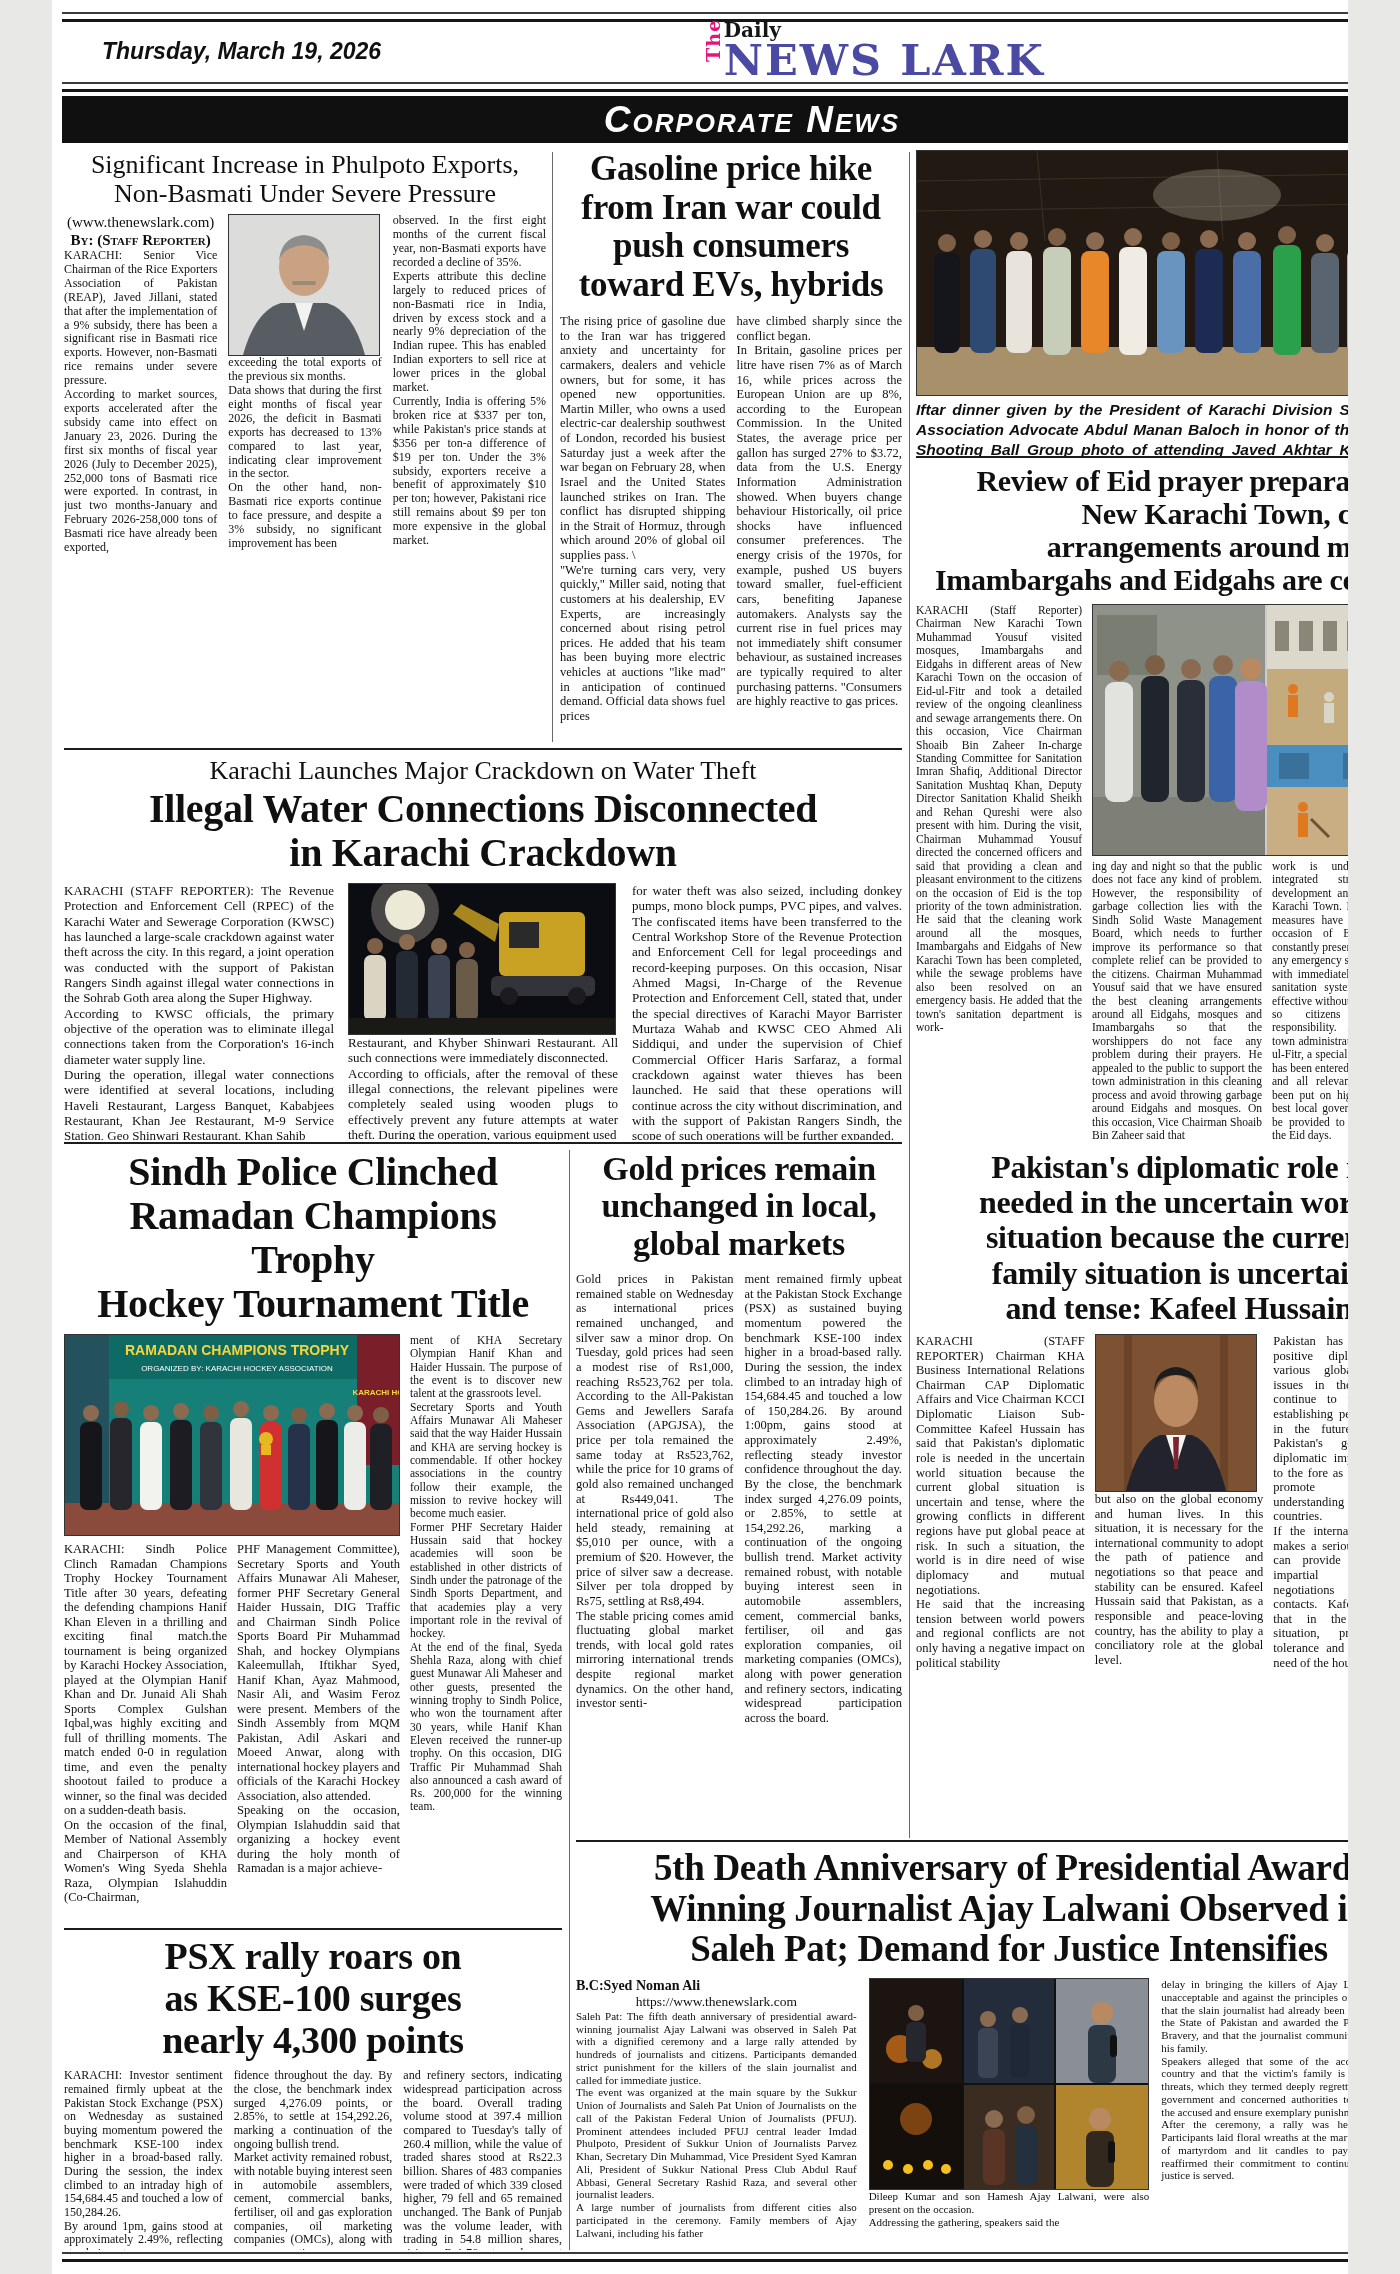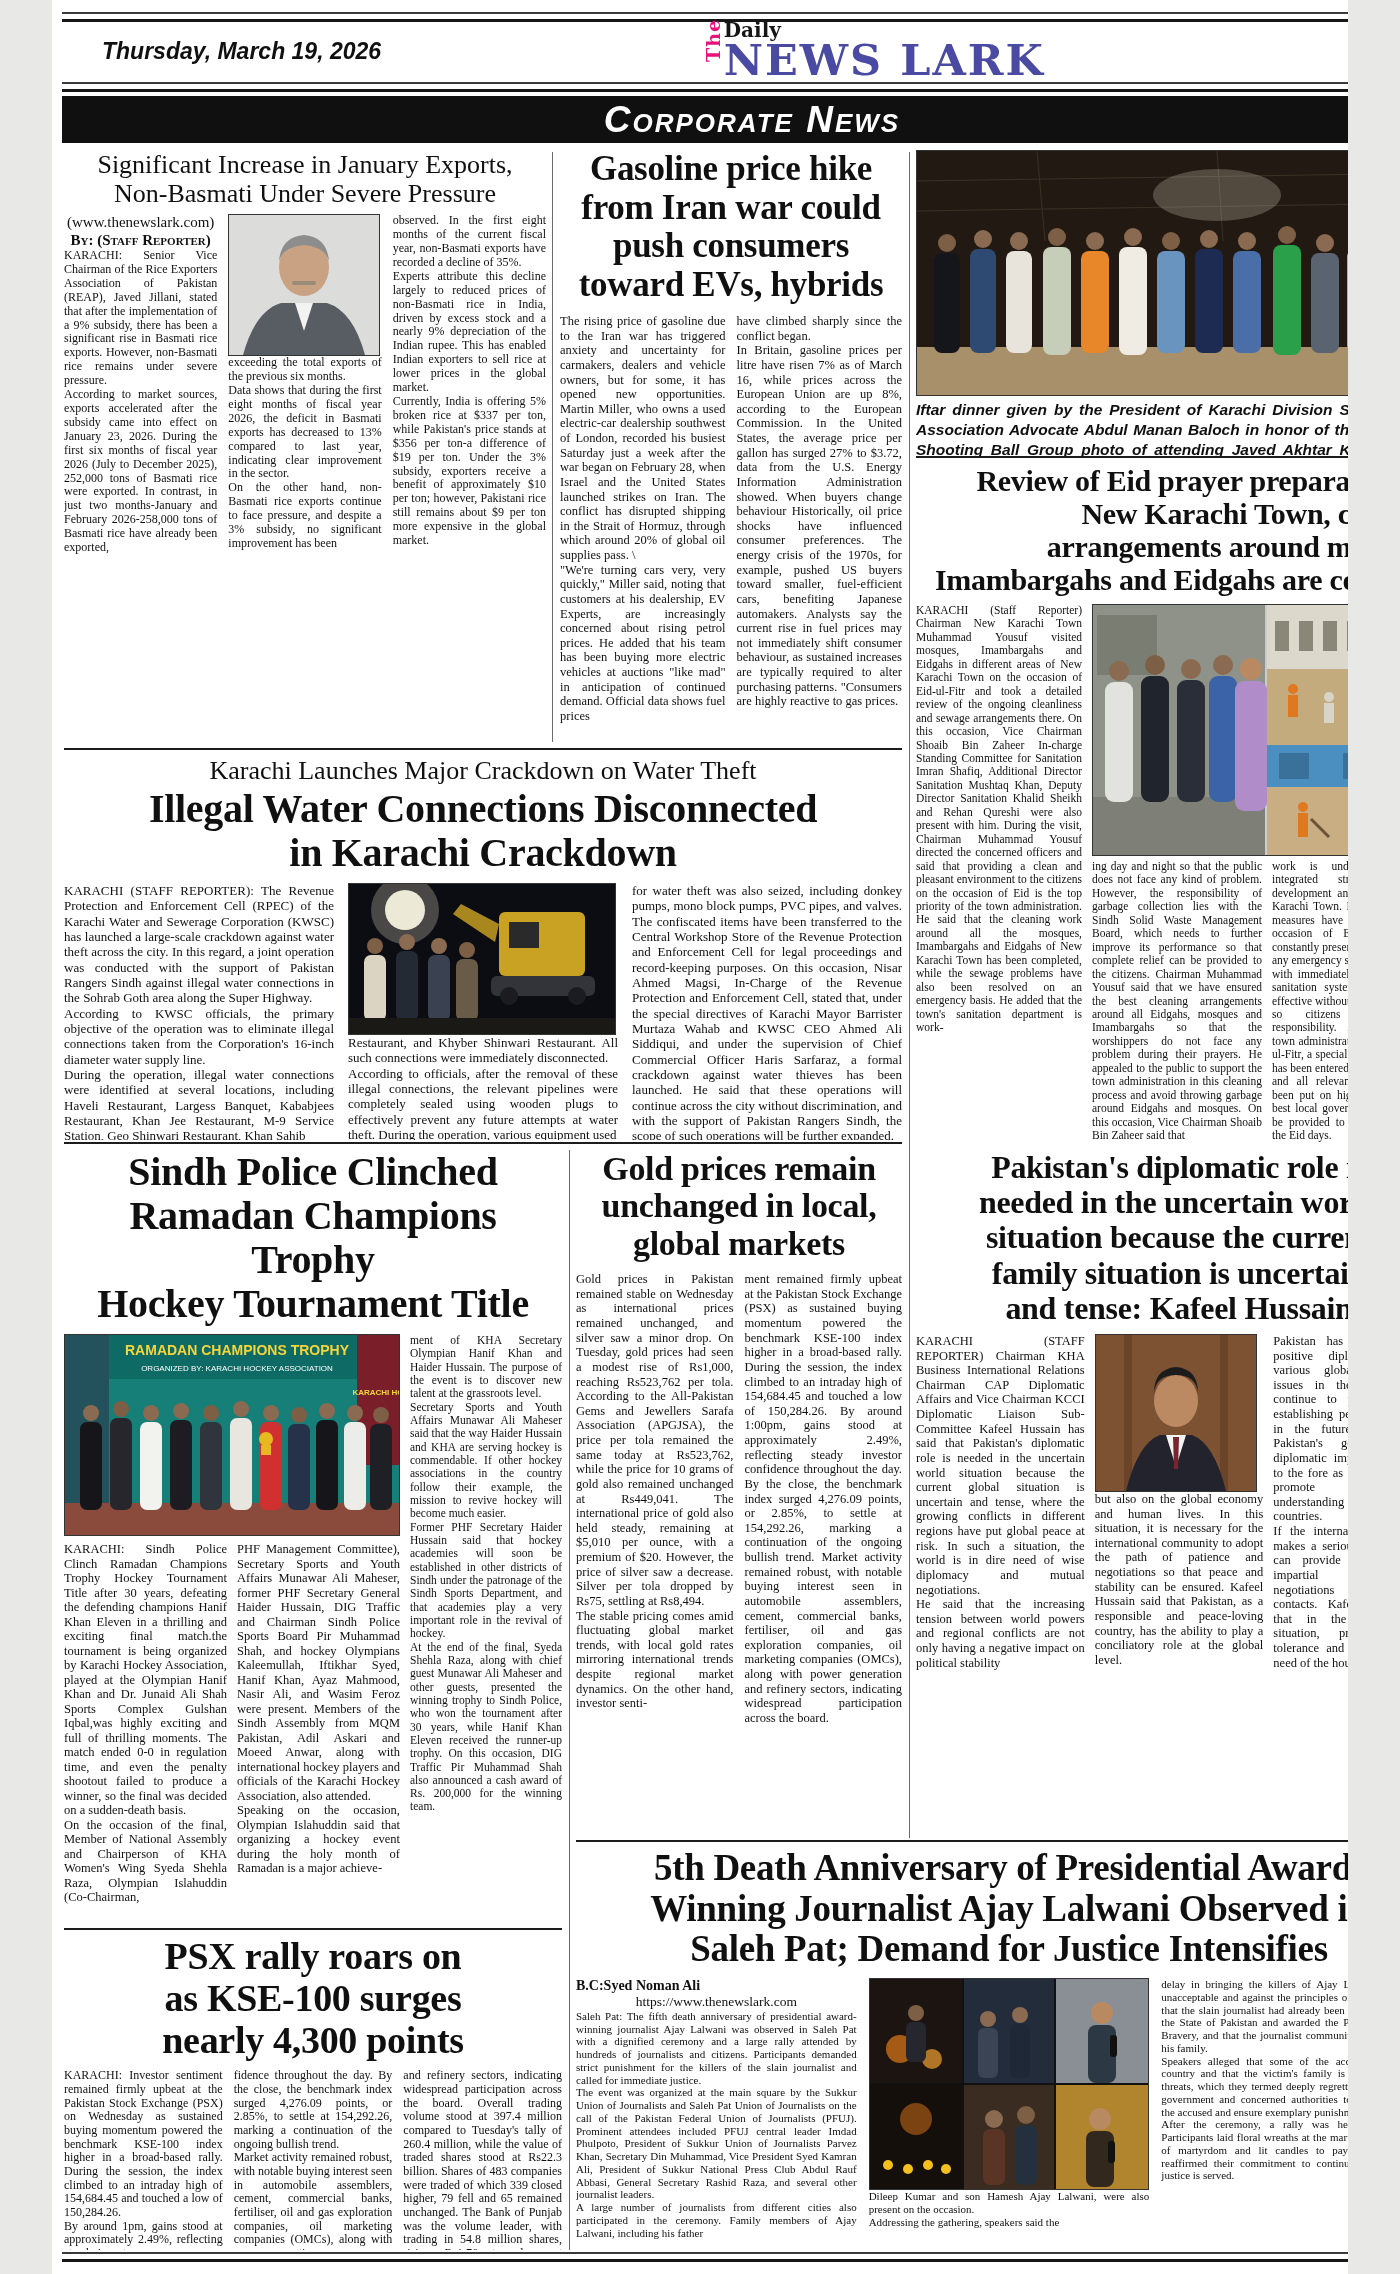--- a/index.html
+++ b/index.html
@@ -128,7 +128,7 @@
   <div class="vrule" style="left:517px;top:1150px;height:1100px;"></div>
 
   <section class="art" id="basmati">
-    <div class="kicker">Significant Increase in January Exports,
+    <div class="kicker">Significant Increase in Phulpoto Exports,
 Non-Basmati Under Severe Pressure</div>
     <div class="cols">
       <div class="col">

